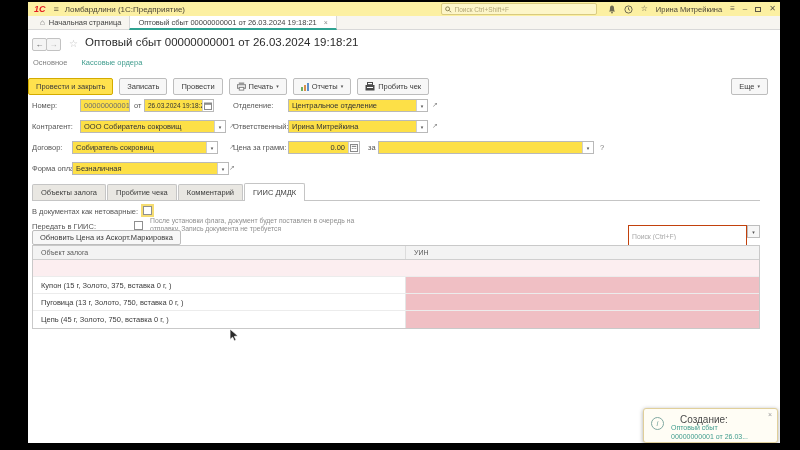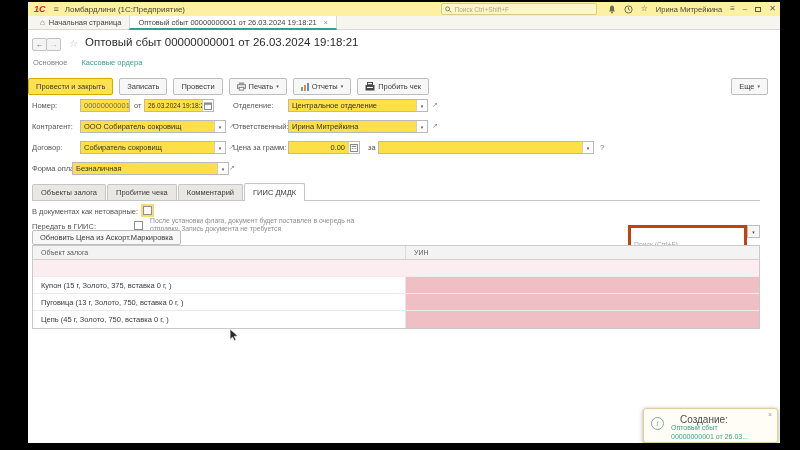--- a/index.html
+++ b/index.html
@@ -229,7 +229,7 @@
     <span class="open-ico" style="left:404px;top:120px">↗</span>
 
     <span class="lbl" style="left:4px;top:141px">Договор:</span>
-    <span class="fld" style="left:52px;top:139px;width:146px">
+    <span class="fld" style="left:44px;top:139px;width:146px">
       <span class="txt">Собиратель сокровищ</span>
       <span class="seg">▾</span>
     </span>

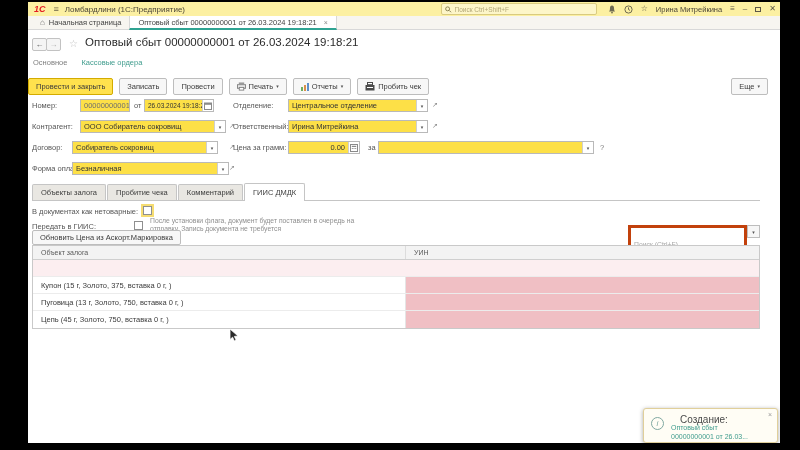--- a/index.html
+++ b/index.html
@@ -66,7 +66,7 @@
   .cb.focus{box-shadow:0 0 0 2px #f6dd72}
   .hint{position:absolute;left:122px;top:215px;font-size:6.8px;color:#8f8f8f;line-height:8px;white-space:nowrap}
   .update-btn{position:absolute;left:4px;top:228px;height:15px}
-  .tsearch{position:absolute;left:600px;top:223px;width:119px;height:13px;border:3px solid #c2410c;padding:16px 3px;font-size:6.8px;color:#555;outline:none;font-family:inherit}
+  .tsearch{position:absolute;left:600px;top:223px;width:119px;height:13px;border:1px solid #c2410c;padding:10px 3px;font-size:6.8px;color:#555;outline:none;font-family:inherit}
   .tsearch::placeholder{color:#a8a8a8}
   .tsearch-btn{position:absolute;left:719px;top:223px;width:13px;height:13px;border:1px solid #bdbdbd;background:#f6f6f6;font-size:5px;color:#555;display:flex;align-items:center;justify-content:center}
 

